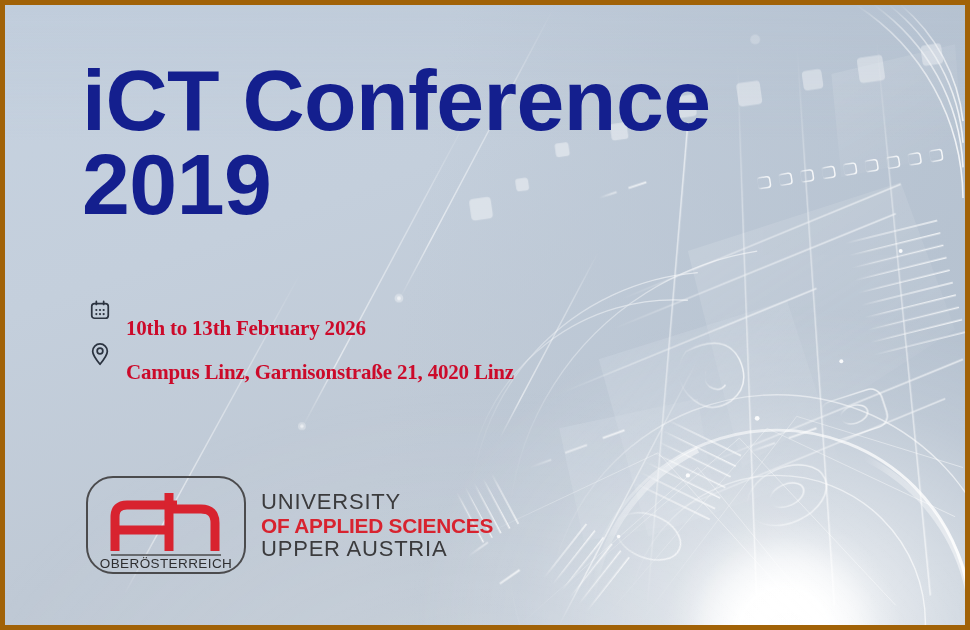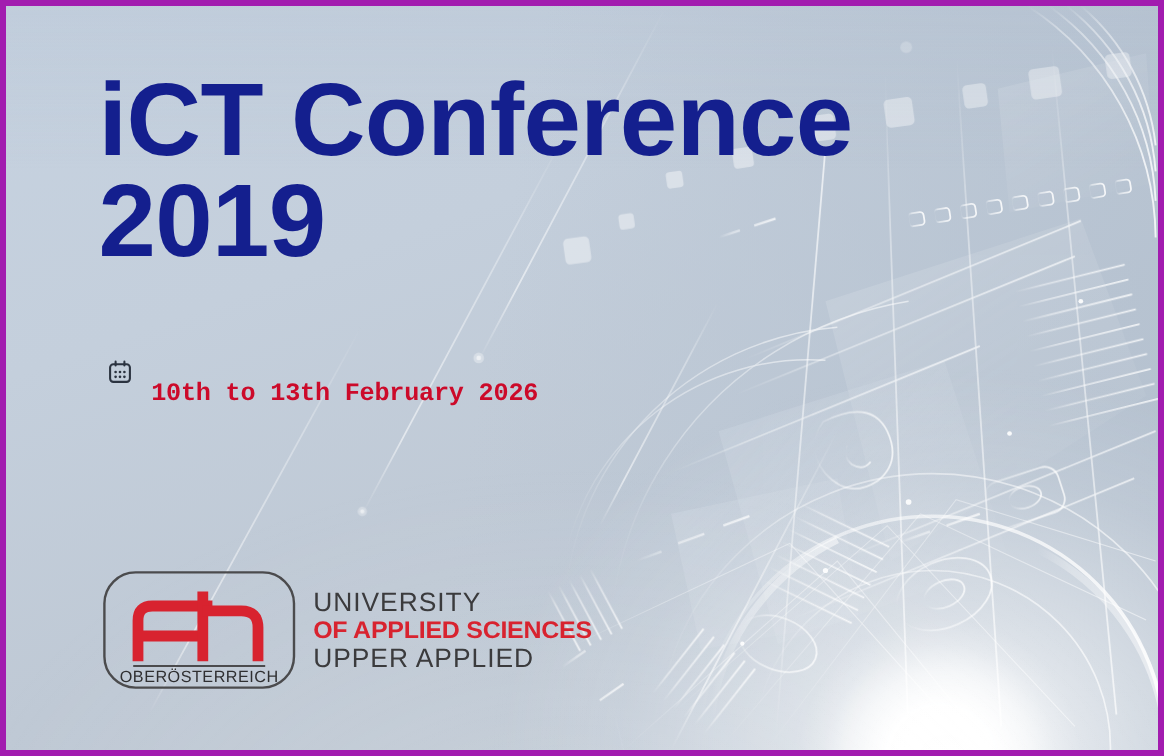--- a/index.html
+++ b/index.html
@@ -20,7 +20,7 @@
     width: 970px;
     height: 630px;
     box-sizing: border-box;
-    border: 5px solid #a21caf;
+    border: 5px solid #a16207;
     overflow: hidden;
     background: #c3cddb;
   }

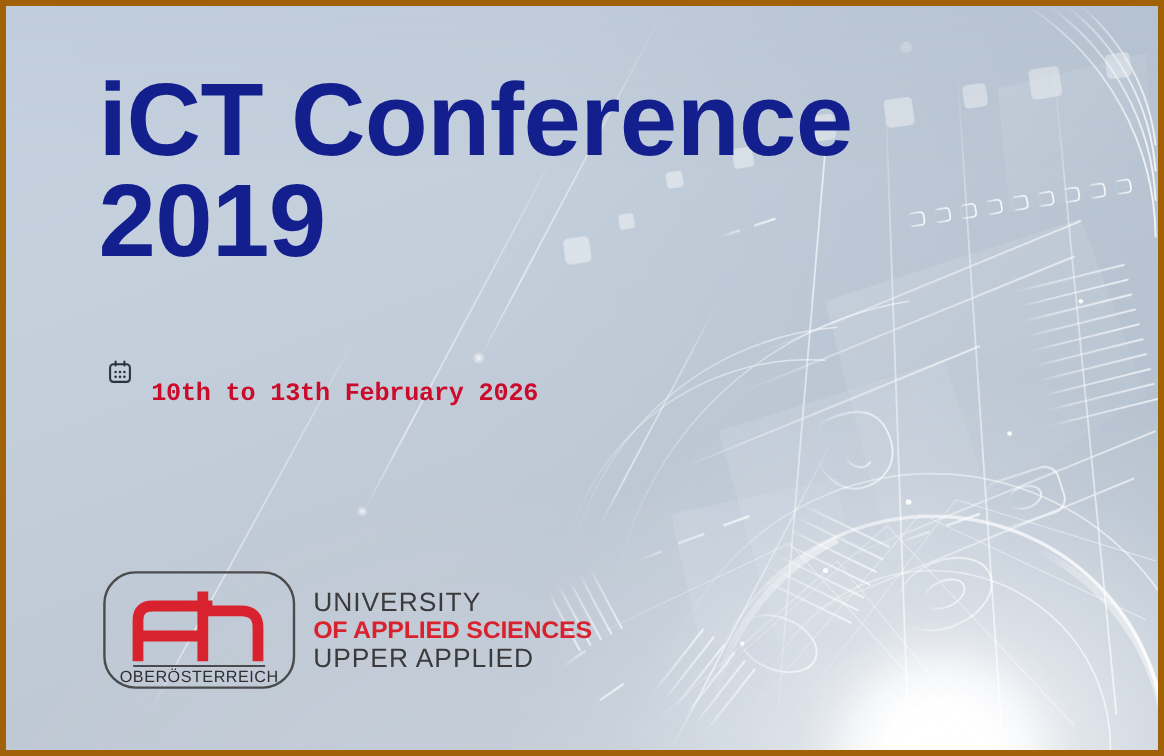--- a/index.html
+++ b/index.html
@@ -117,7 +117,7 @@
     justify-content: center;
   }
   .meta-text {
-    font-family: Liberation Mono, monospace;
+    font-family: Liberation Serif, serif;
     font-weight: bold;
     font-size: 21px;
     letter-spacing: -0.2px;

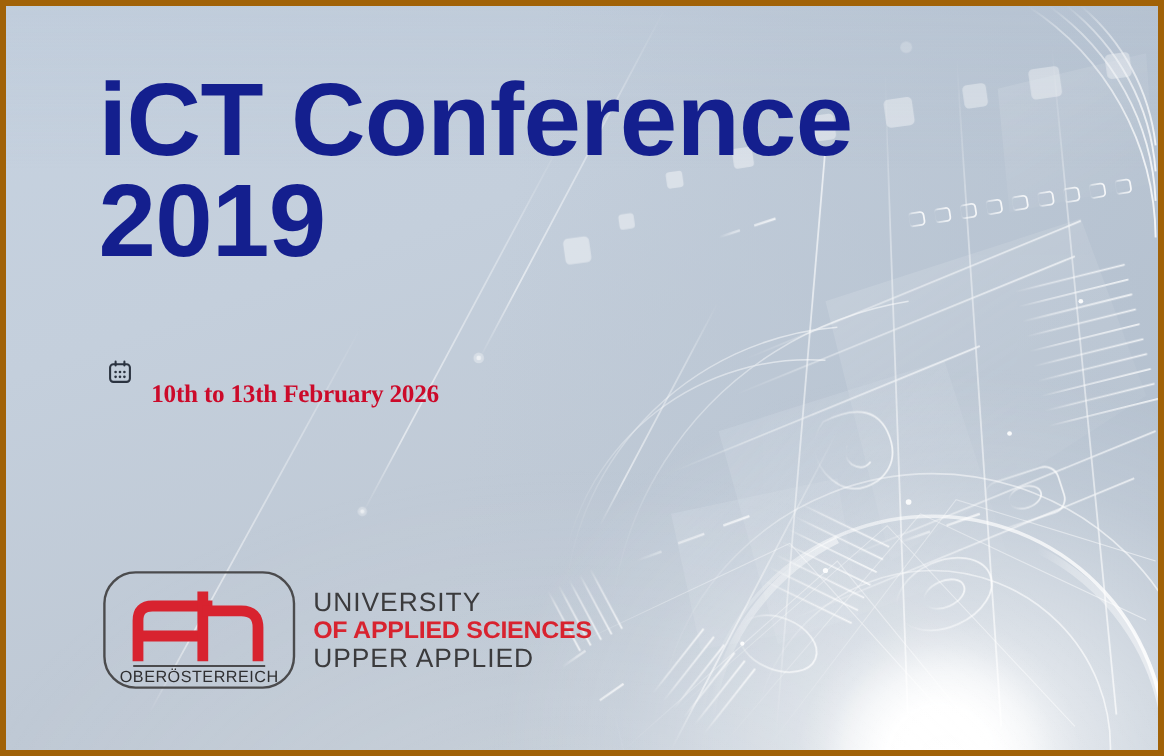--- a/index.html
+++ b/index.html
@@ -373,6 +373,15 @@
         <span class="meta-text">10th to 13th February 2026</span>
       </div>
 
+      <div class="meta-row">
+        <span class="meta-icon">
+          <svg width="22" height="24" viewBox="0 0 24 26" fill="none" stroke="#2b3340" stroke-width="1.9" stroke-linejoin="round">
+            <path d="M12 24.2c5.3-6.4 8-10.7 8-14.2a8 8 0 1 0-16 0c0 3.5 2.7 7.8 8 14.2z"></path>
+            <circle cx="12" cy="9.8" r="3.1"></circle>
+          </svg>
+        </span>
+        <span class="meta-text">Campus Linz, Garnisonstraße 21, 4020 Linz</span>
+      </div>
     </div>
 
     <div id="logo-block">

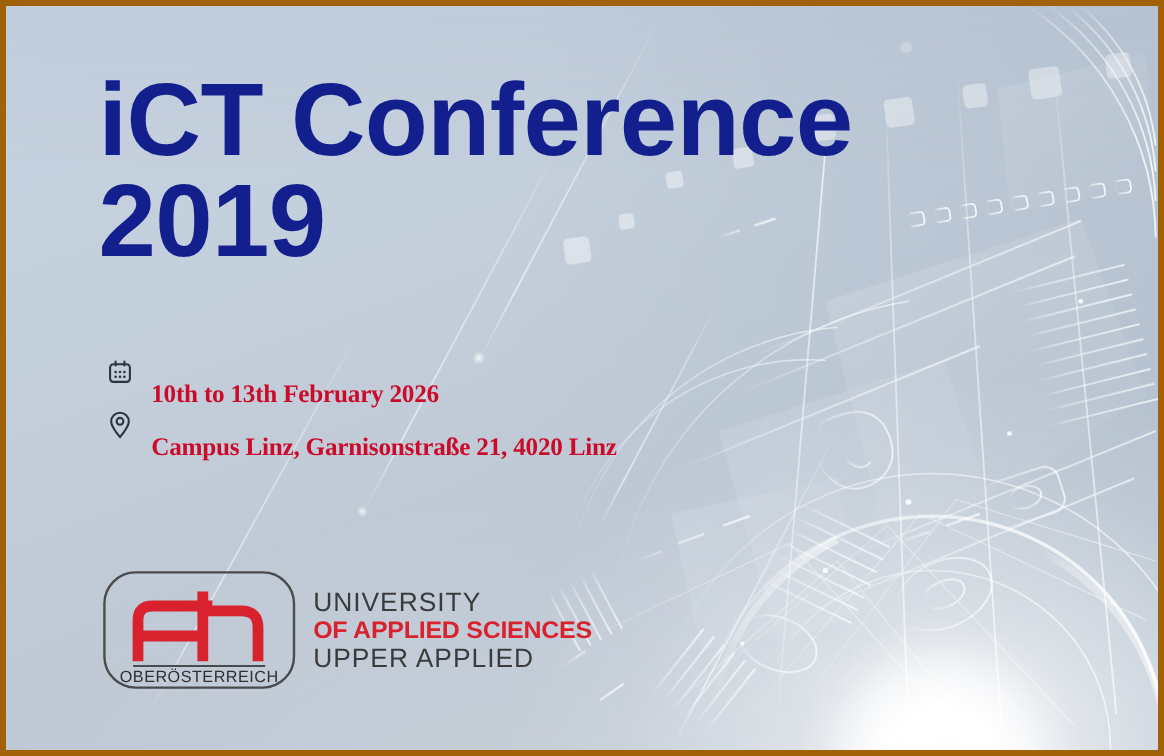--- a/index.html
+++ b/index.html
@@ -402,7 +402,7 @@
       <div id="logo-wordmark">
         <span class="wm-line wm-top">UNIVERSITY</span>
         <span class="wm-line wm-mid">OF APPLIED SCIENCES</span>
-        <span class="wm-line wm-bottom">UPPER APPLIED</span>
+        <span class="wm-line wm-bottom">UPPER AUSTRIA</span>
       </div>
     </div>
 

